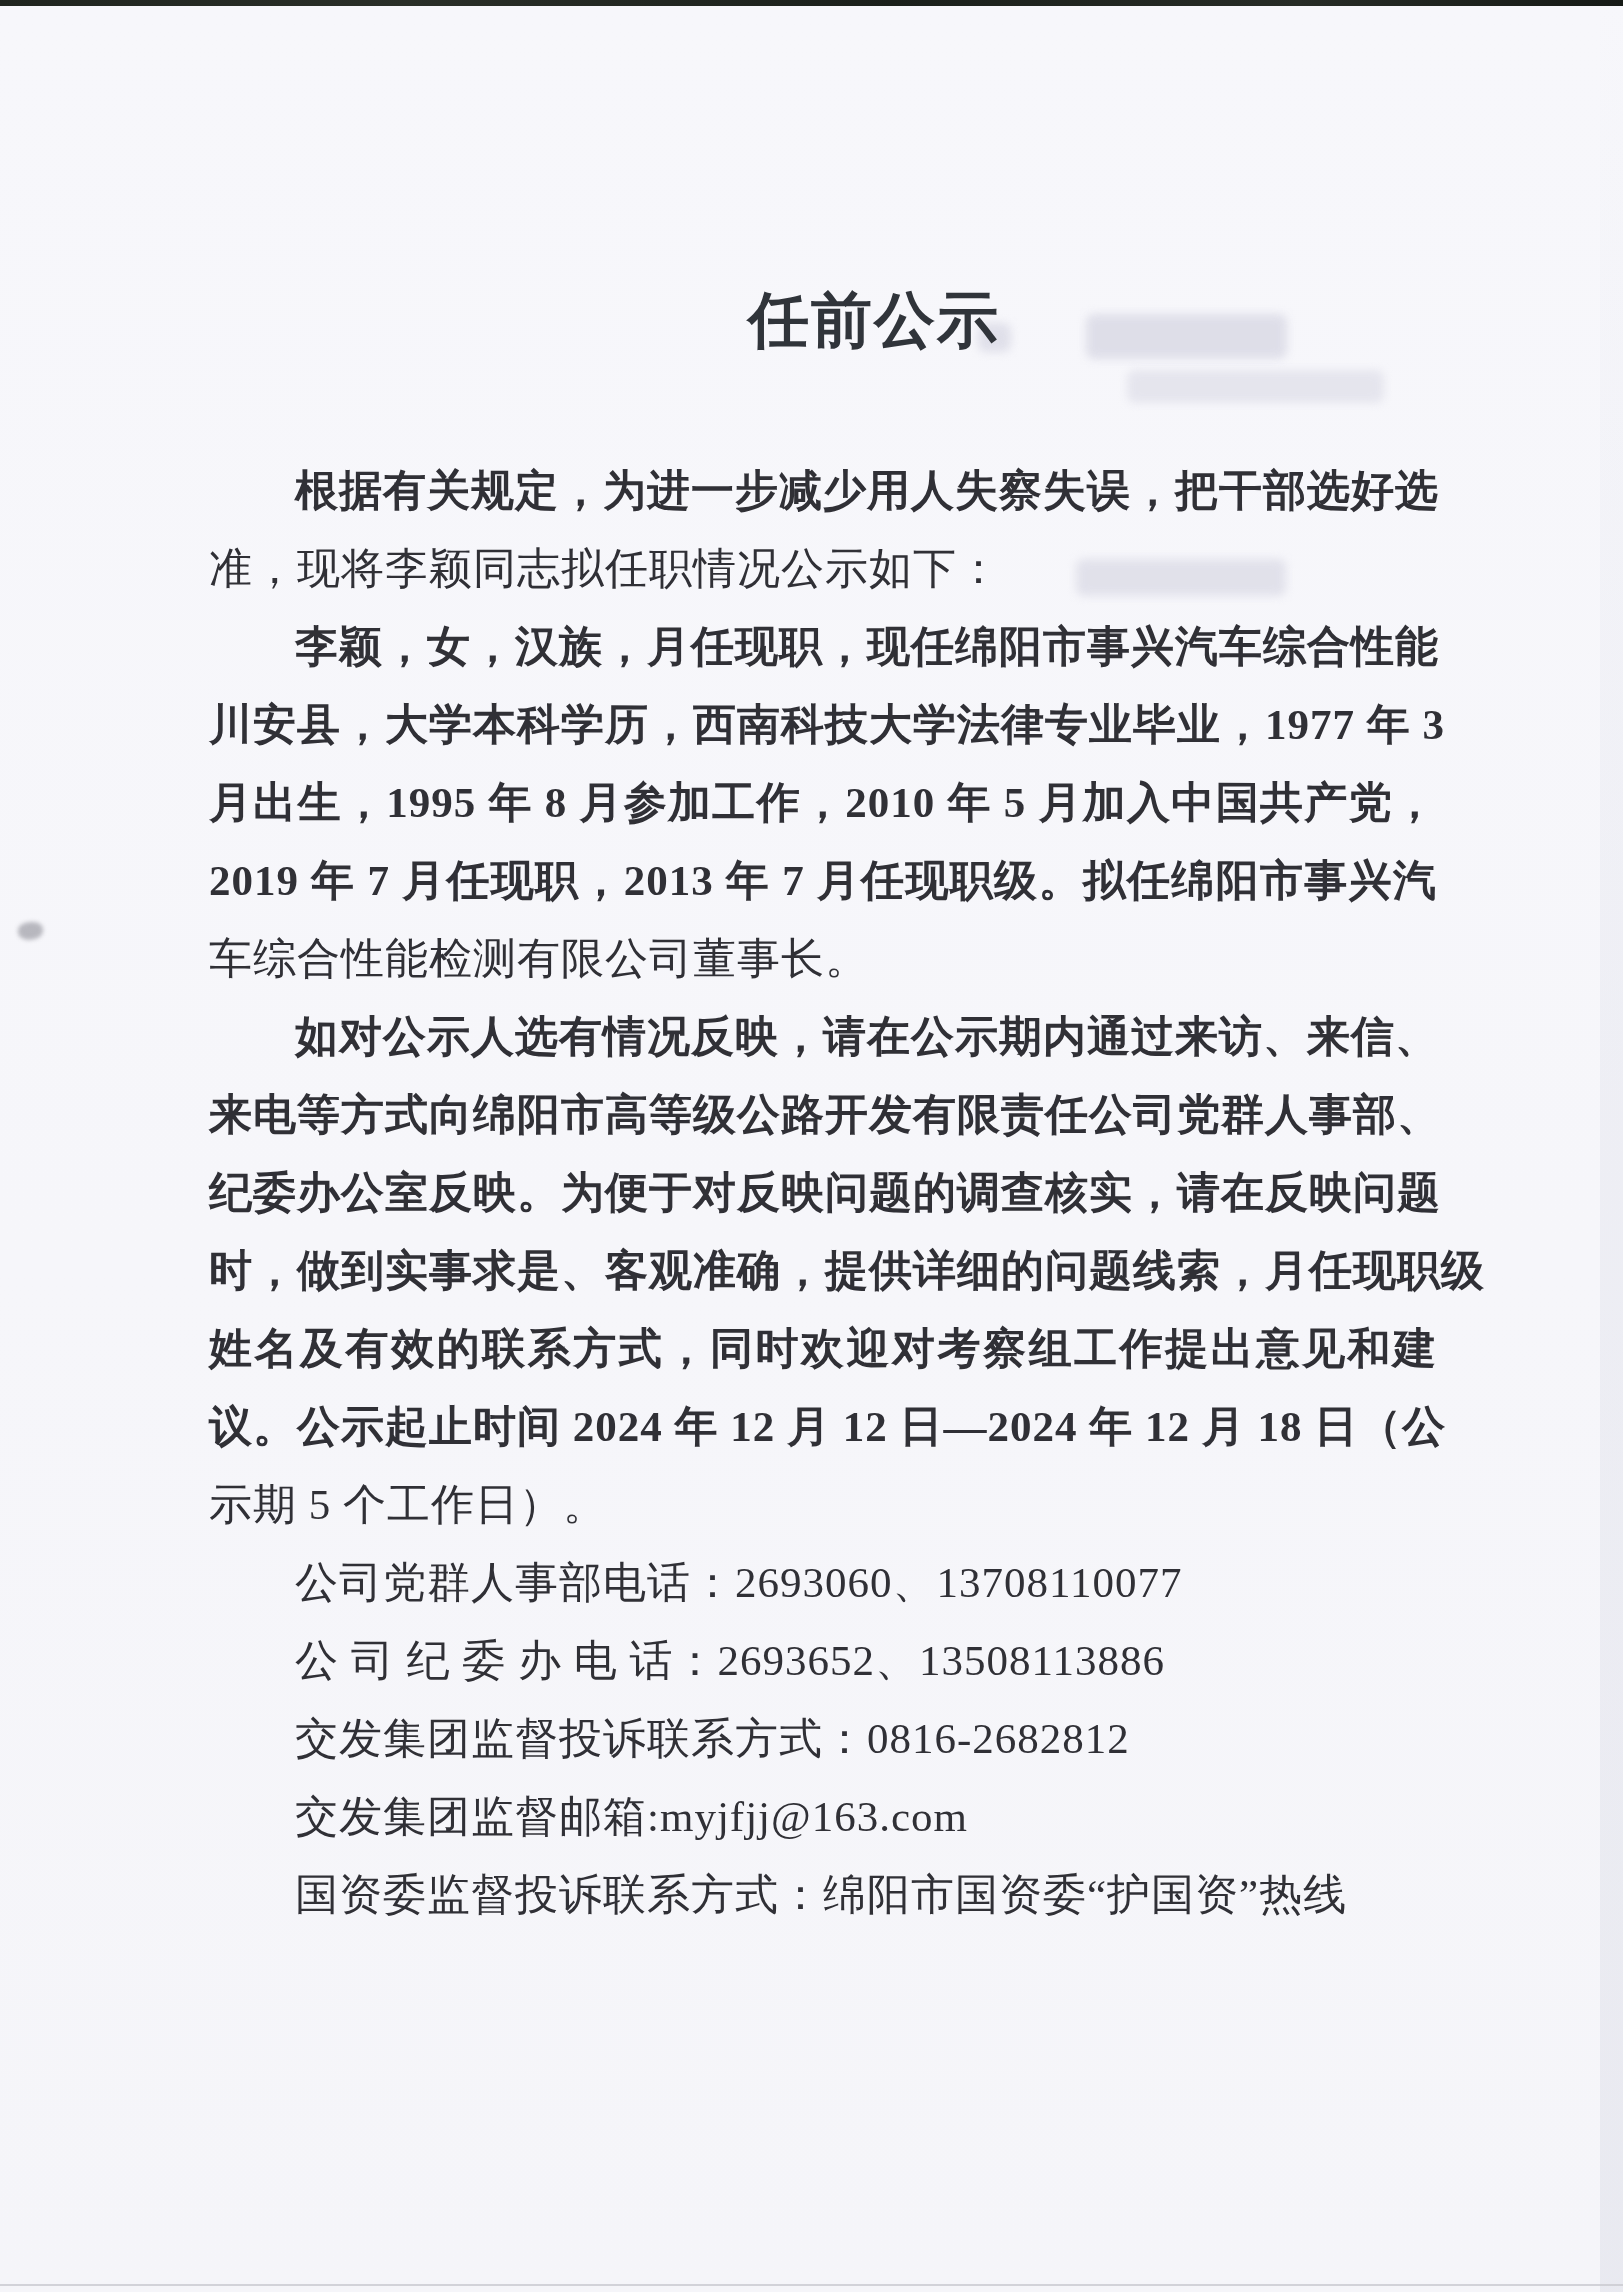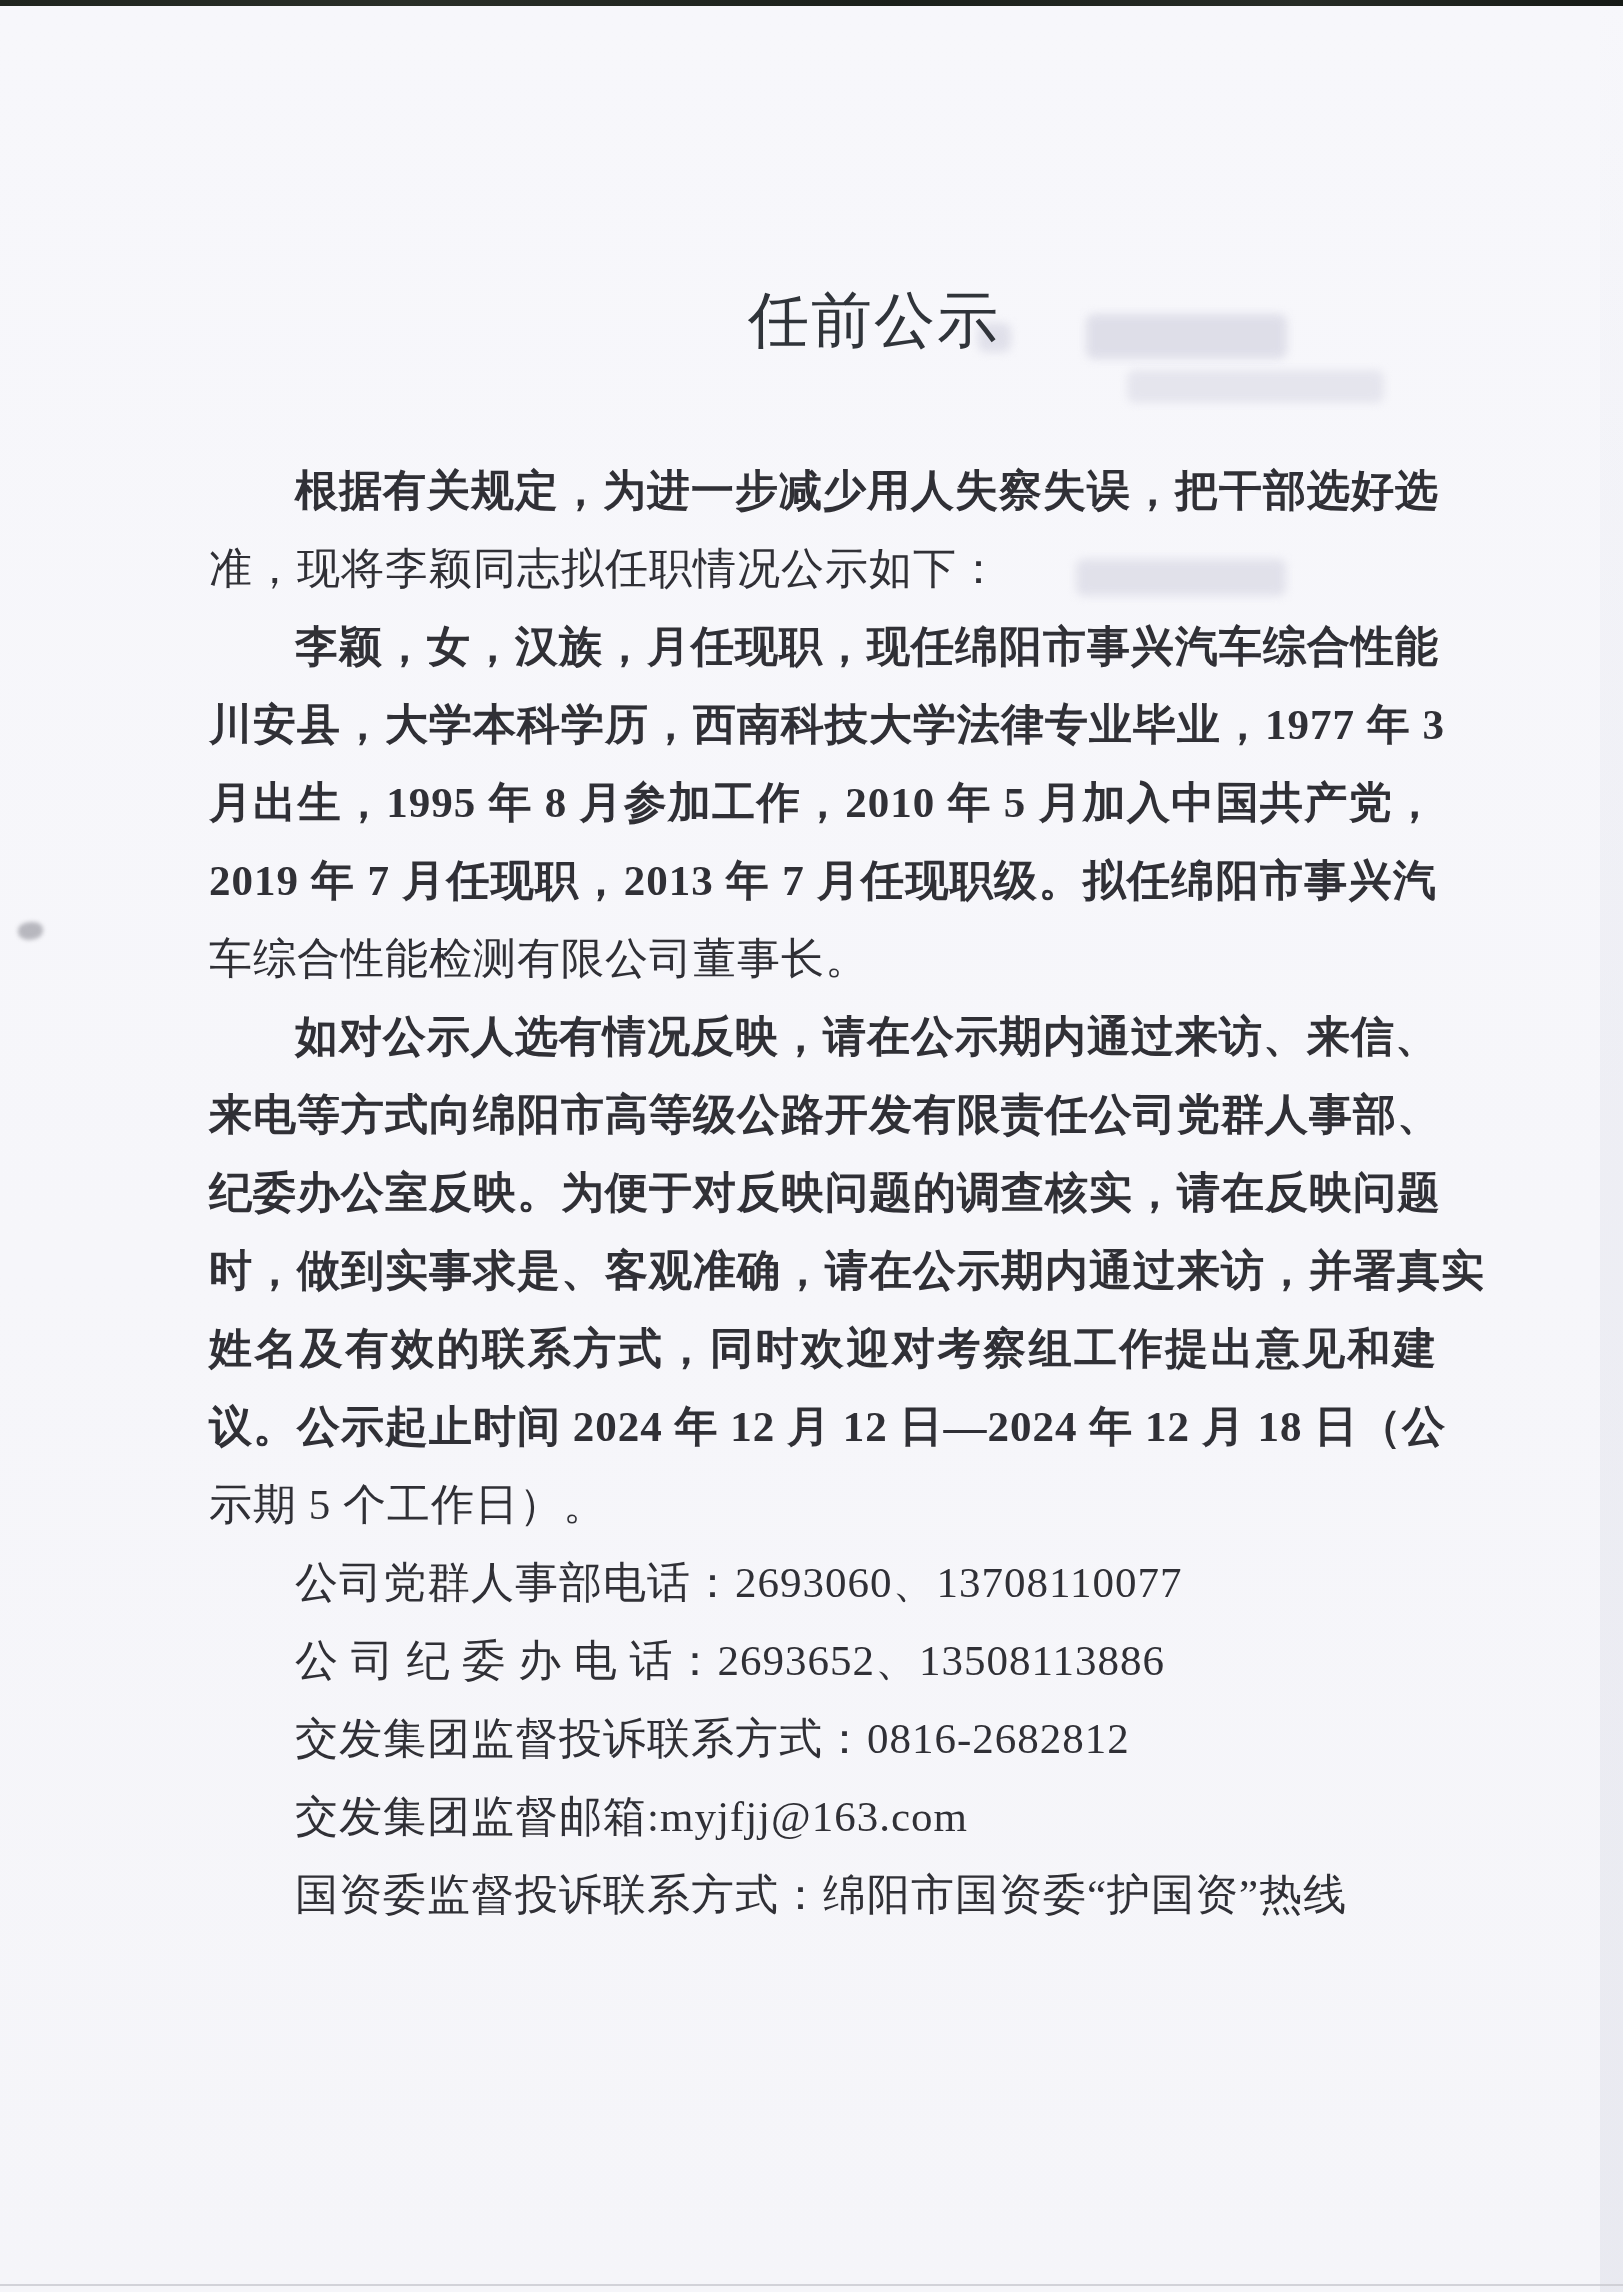--- a/index.html
+++ b/index.html
@@ -38,7 +38,7 @@
     top: 280px;
     margin: 0;
     font-size: 61px;
-    font-weight: 400;
+    font-weight: 700;
     letter-spacing: 2px;
     color: #30343a;
     white-space: nowrap;

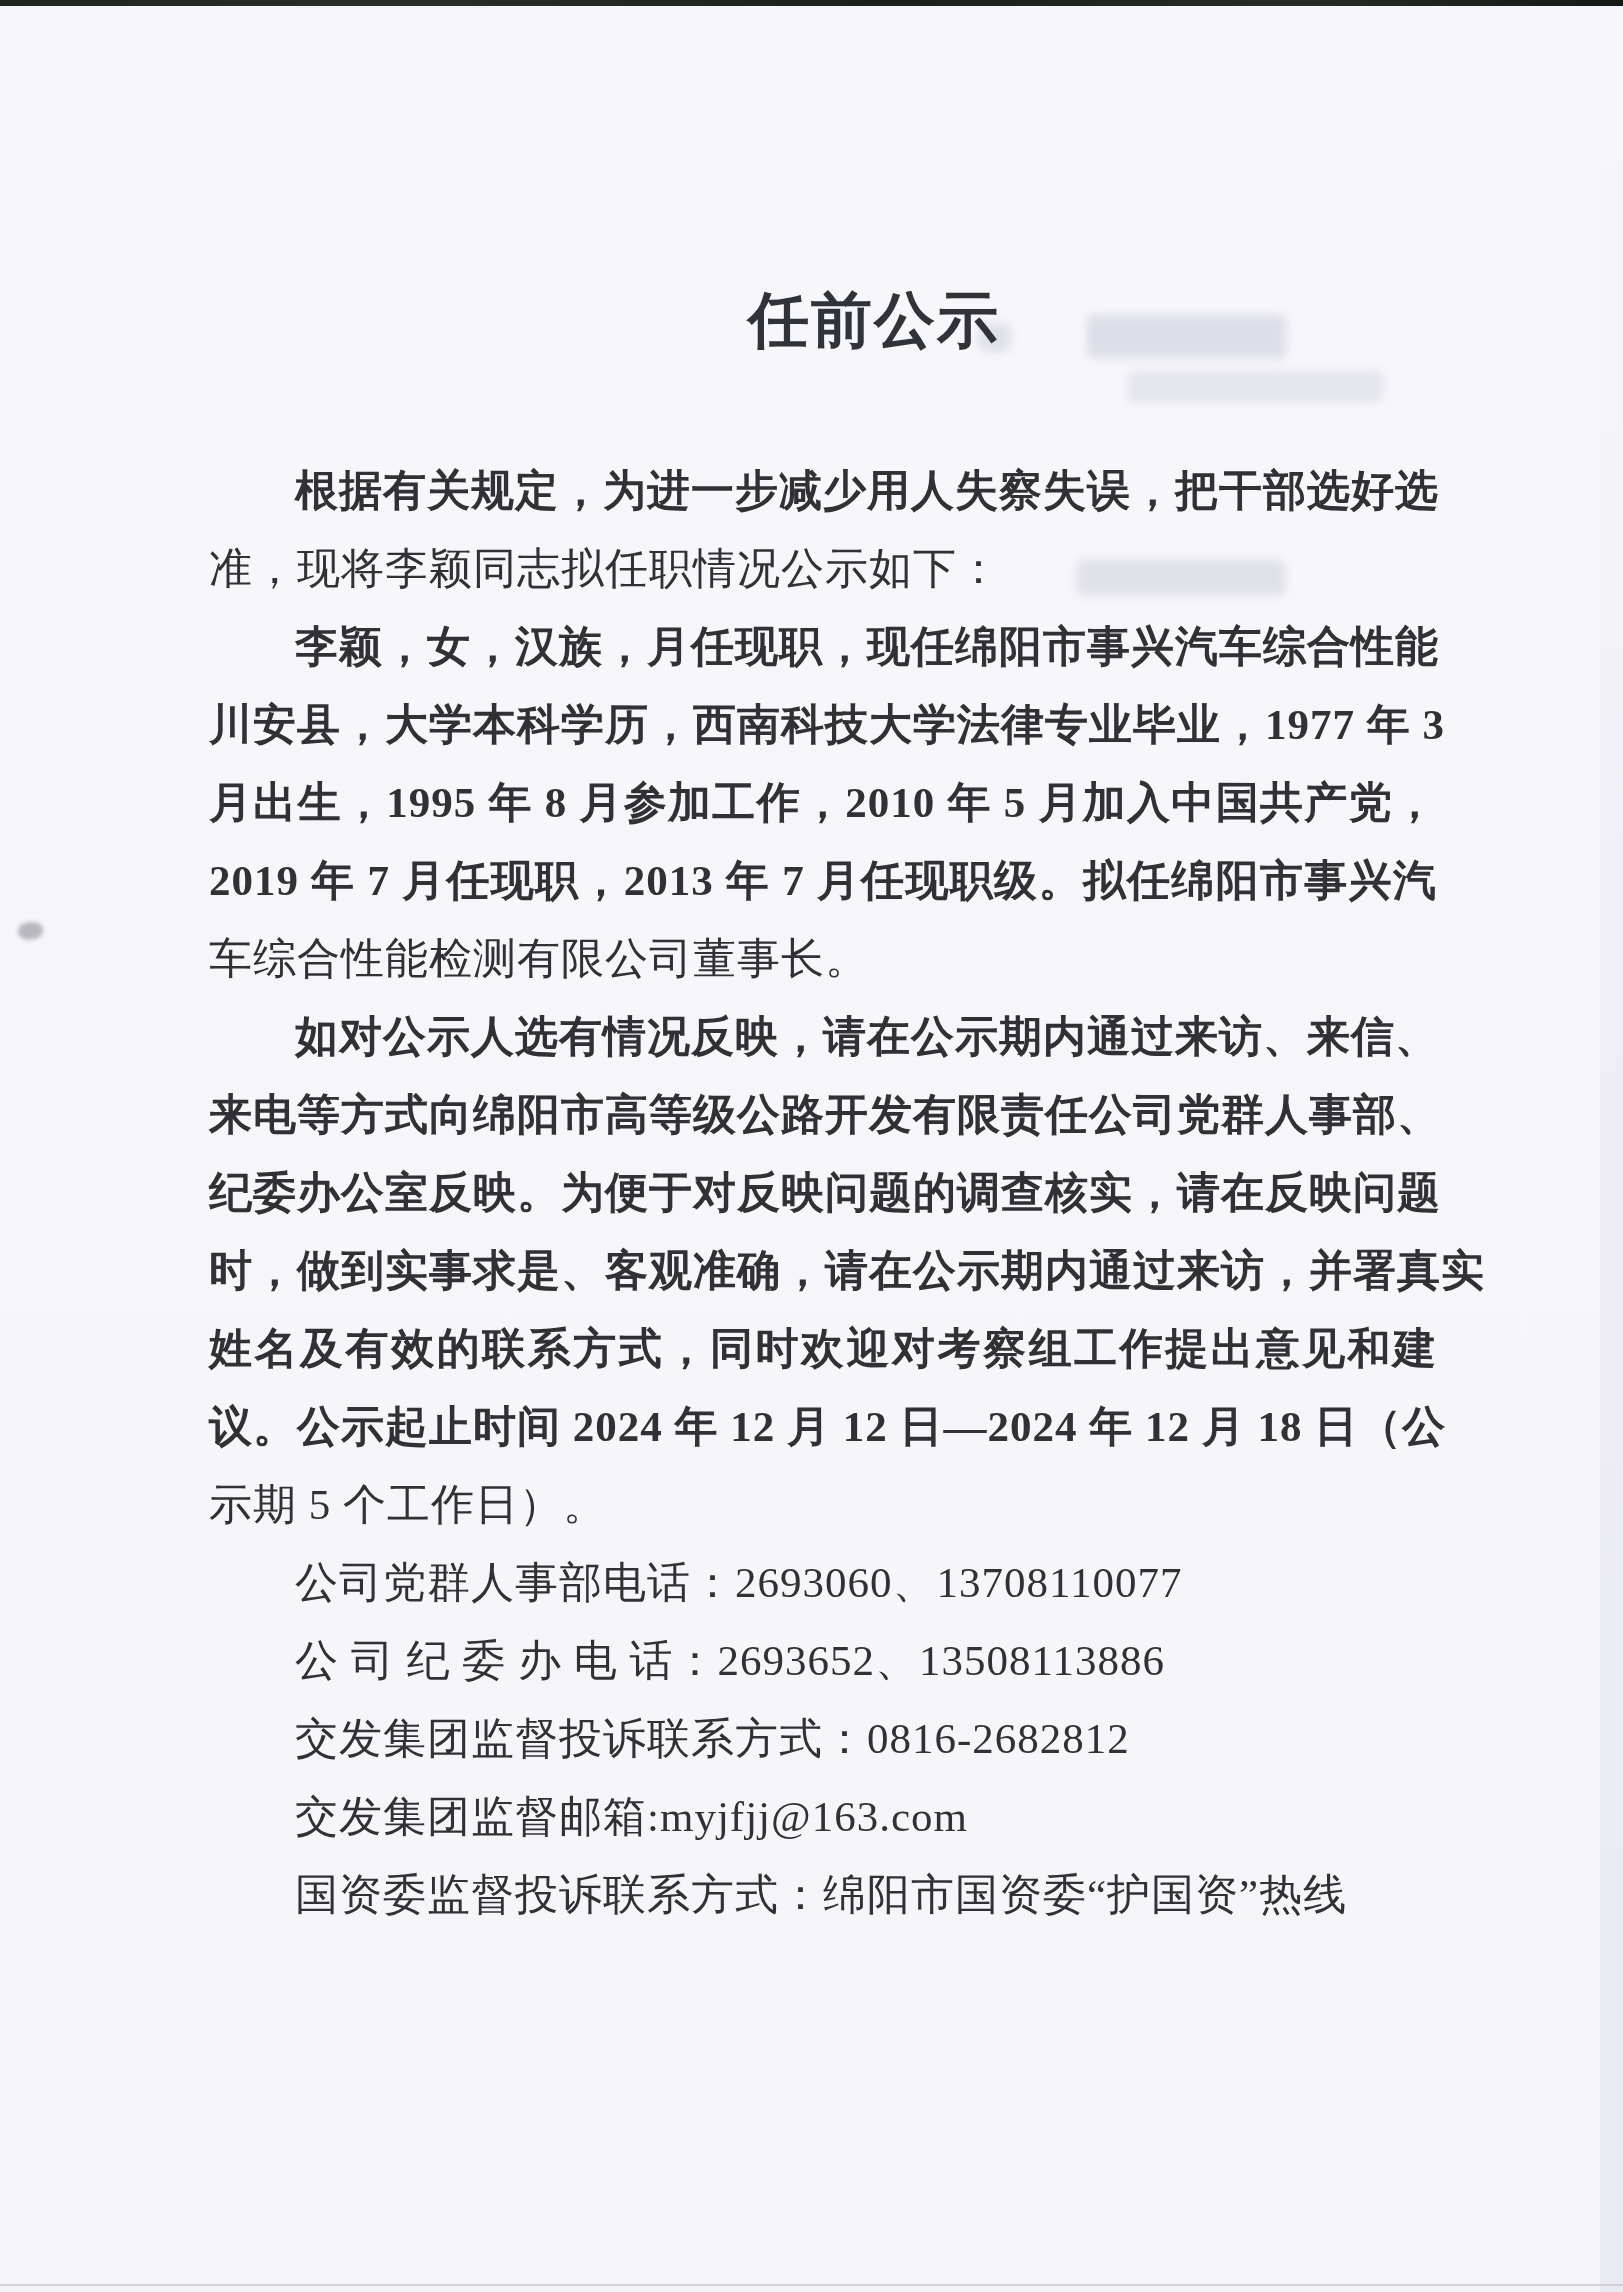--- a/index.html
+++ b/index.html
@@ -122,7 +122,7 @@
     <div class="line indent just">如对公示人选有情况反映，请在公示期内通过来访、来信、</div>
     <div class="line just">来电等方式向绵阳市高等级公路开发有限责任公司党群人事部、</div>
     <div class="line just">纪委办公室反映。为便于对反映问题的调查核实，请在反映问题</div>
-    <div class="line just">时，做到实事求是、客观准确，请在公示期内通过来访，并署真实</div>
+    <div class="line just">时，做到实事求是、客观准确，提供详细的问题线索，月任现职级</div>
     <div class="line just">姓名及有效的联系方式，同时欢迎对考察组工作提出意见和建</div>
     <div class="line just">议。公示起止时间 2024 年 12 月 12 日—2024 年 12 月 18 日（公</div>
     <div class="line">示期 5 个工作日）。</div>

